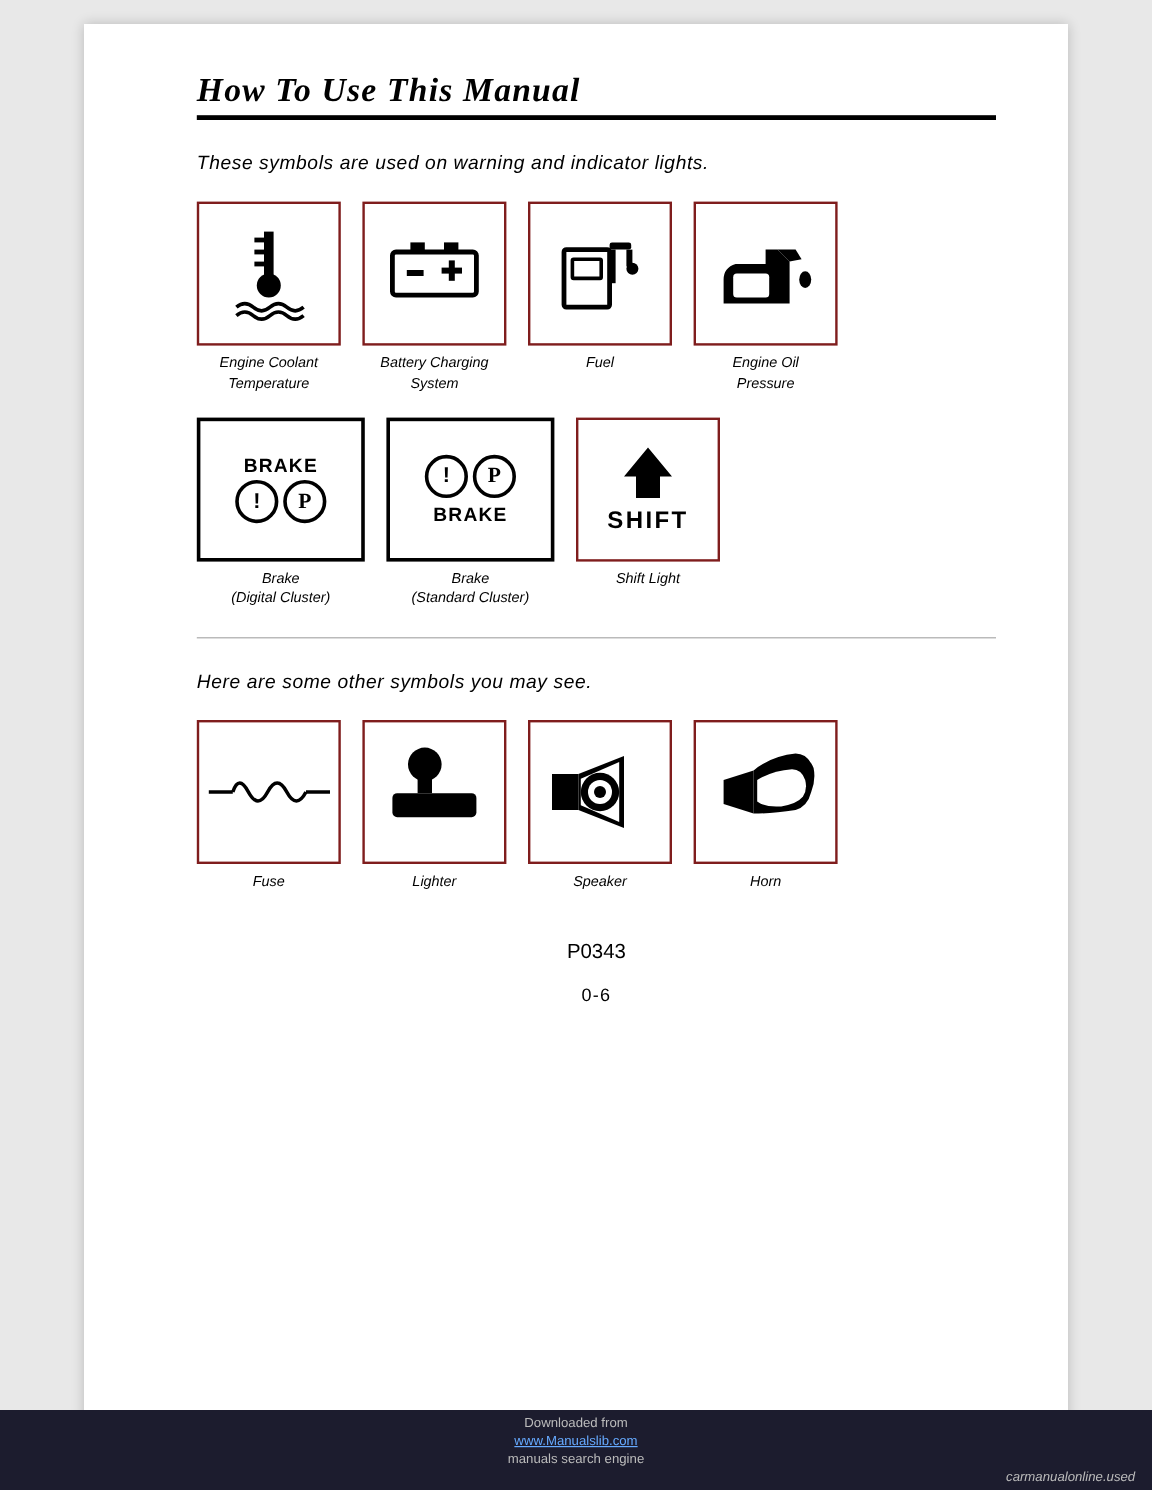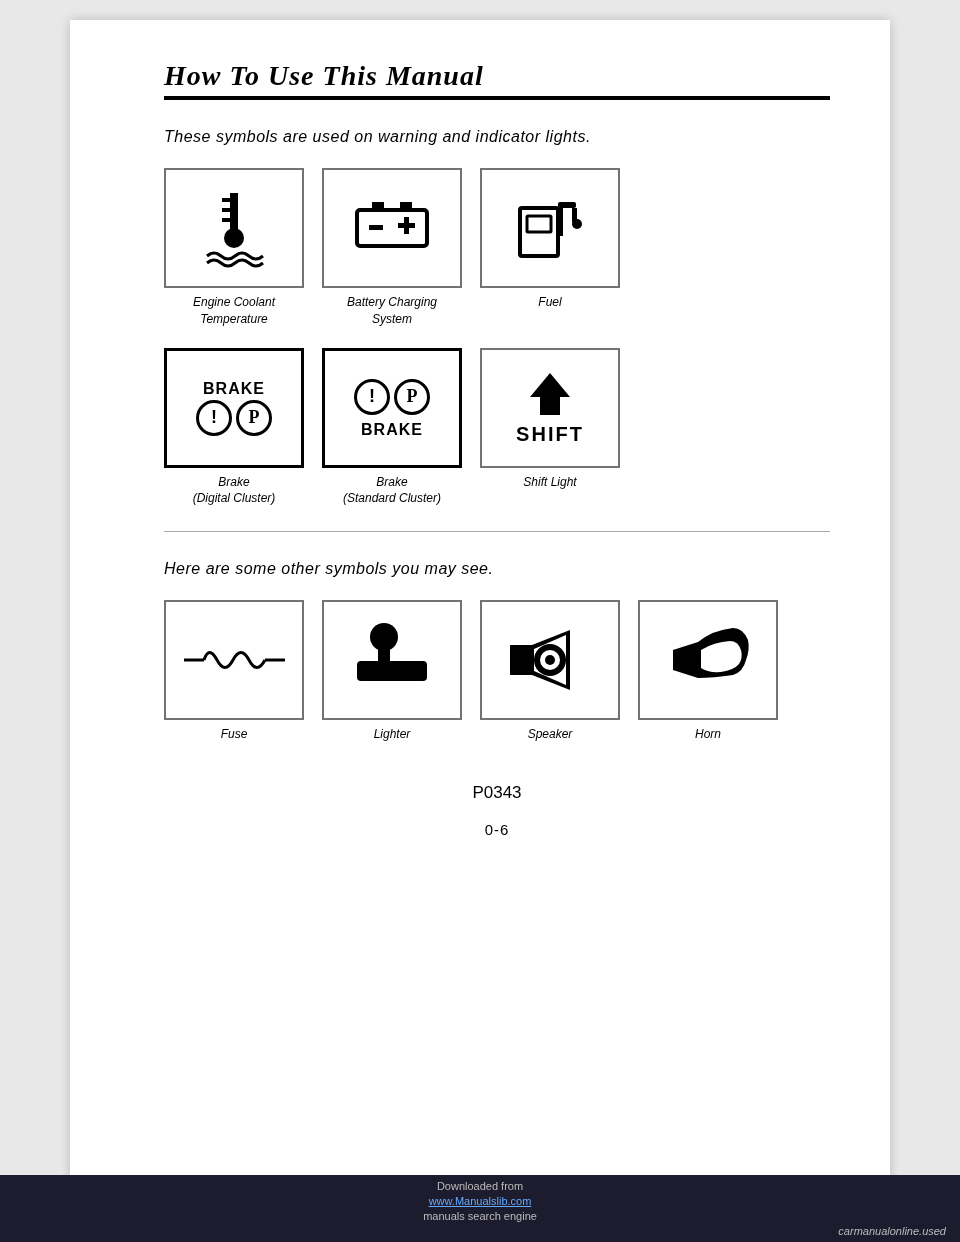--- a/index.html
+++ b/index.html
@@ -236,6 +236,21 @@
       <div class="symbol-label">Fuel</div>
     </div>
 
+    <div class="symbol-item">
+      <div class="symbol-box">
+        <svg class="svg-icon" viewBox="0 0 90 80">
+
+          <path d="M10 65 L10 45 Q10 35 20 32 L45 32 L45 20 L55 20 L65 30 L65 65 Z" fill="#000"></path>
+
+          <path d="M55 20 L70 20 L75 28 L65 30" fill="#000"></path>
+
+          <ellipse cx="78" cy="45" rx="5" ry="7" fill="#000"></ellipse>
+
+          <rect x="18" y="40" width="30" height="20" rx="3" fill="#fff"></rect>
+        </svg>
+      </div>
+      <div class="symbol-label">Engine Oil<br>Pressure</div>
+    </div>
 
   </div>
 

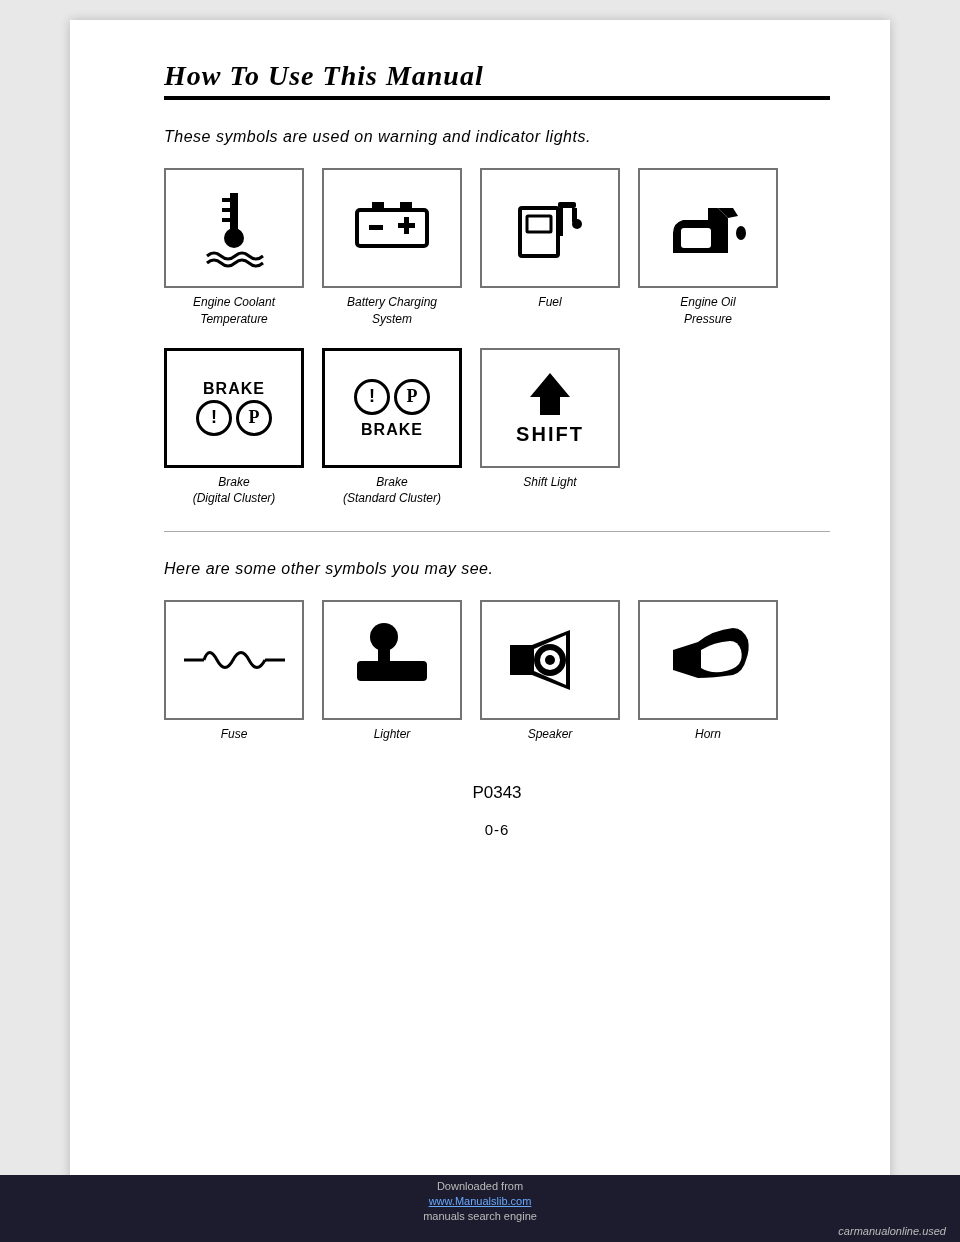--- a/index.html
+++ b/index.html
@@ -61,9 +61,9 @@
     }
 
     .symbol-box {
-      width: 140px;
+      width: 120px;
       height: 120px;
-      border: 2px solid #737373;
+      border: 2px solid #7f1d1d;
       display: flex;
       align-items: center;
       justify-content: center;

